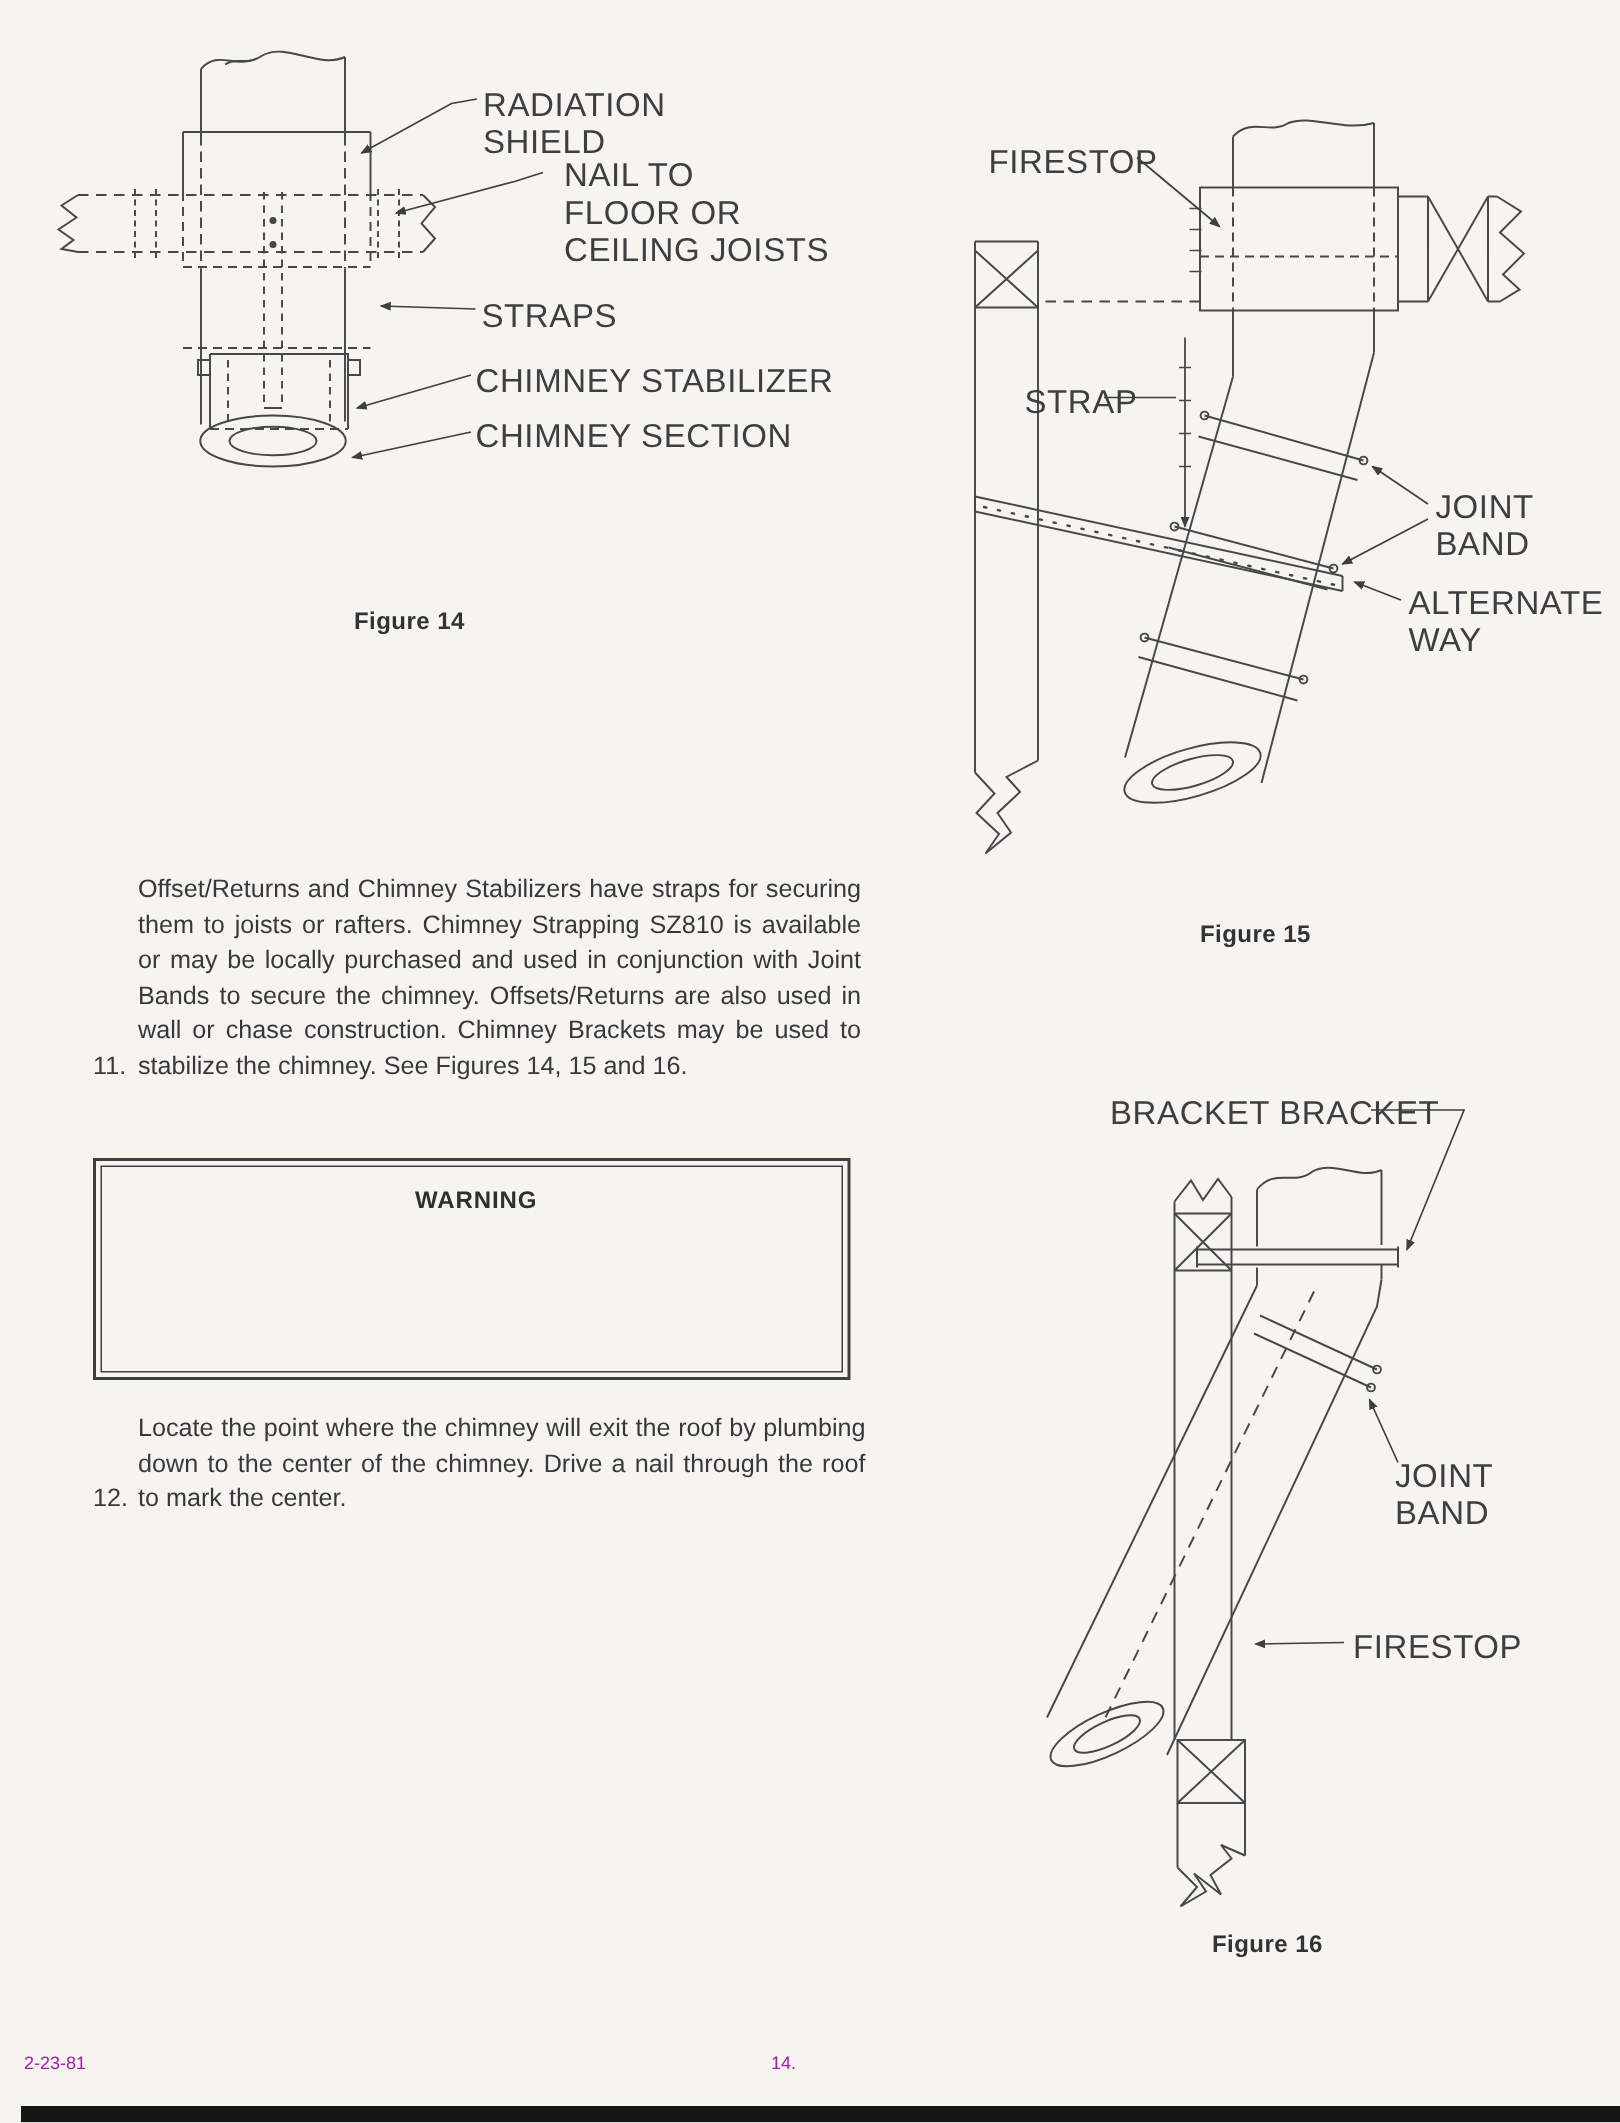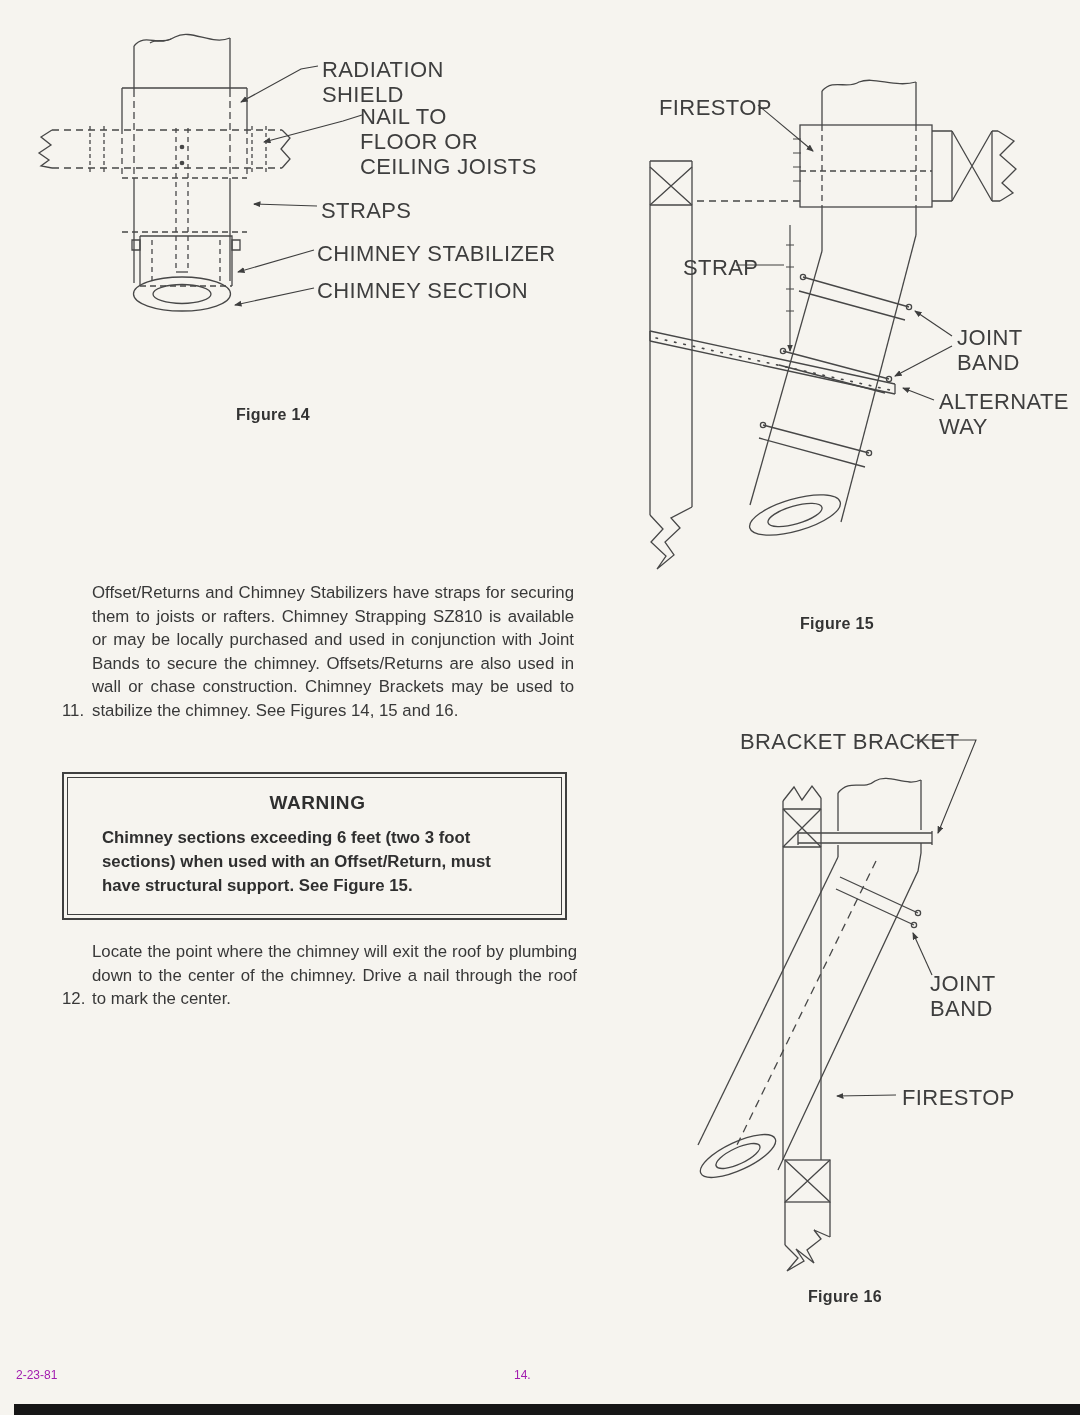--- a/index.html
+++ b/index.html
@@ -92,7 +92,7 @@
     </svg>
     <div class="fig-label" style="left:322px;top:57px;">RADIATION
 SHIELD</div>
-    <div class="fig-label" style="left:360px;top:104px;">NAIL TO
+    <div class="fig-label" style="left:376px;top:104px;">NAIL TO
 FLOOR OR
 CEILING JOISTS</div>
     <div class="fig-label" style="left:321px;top:198px;">STRAPS</div>

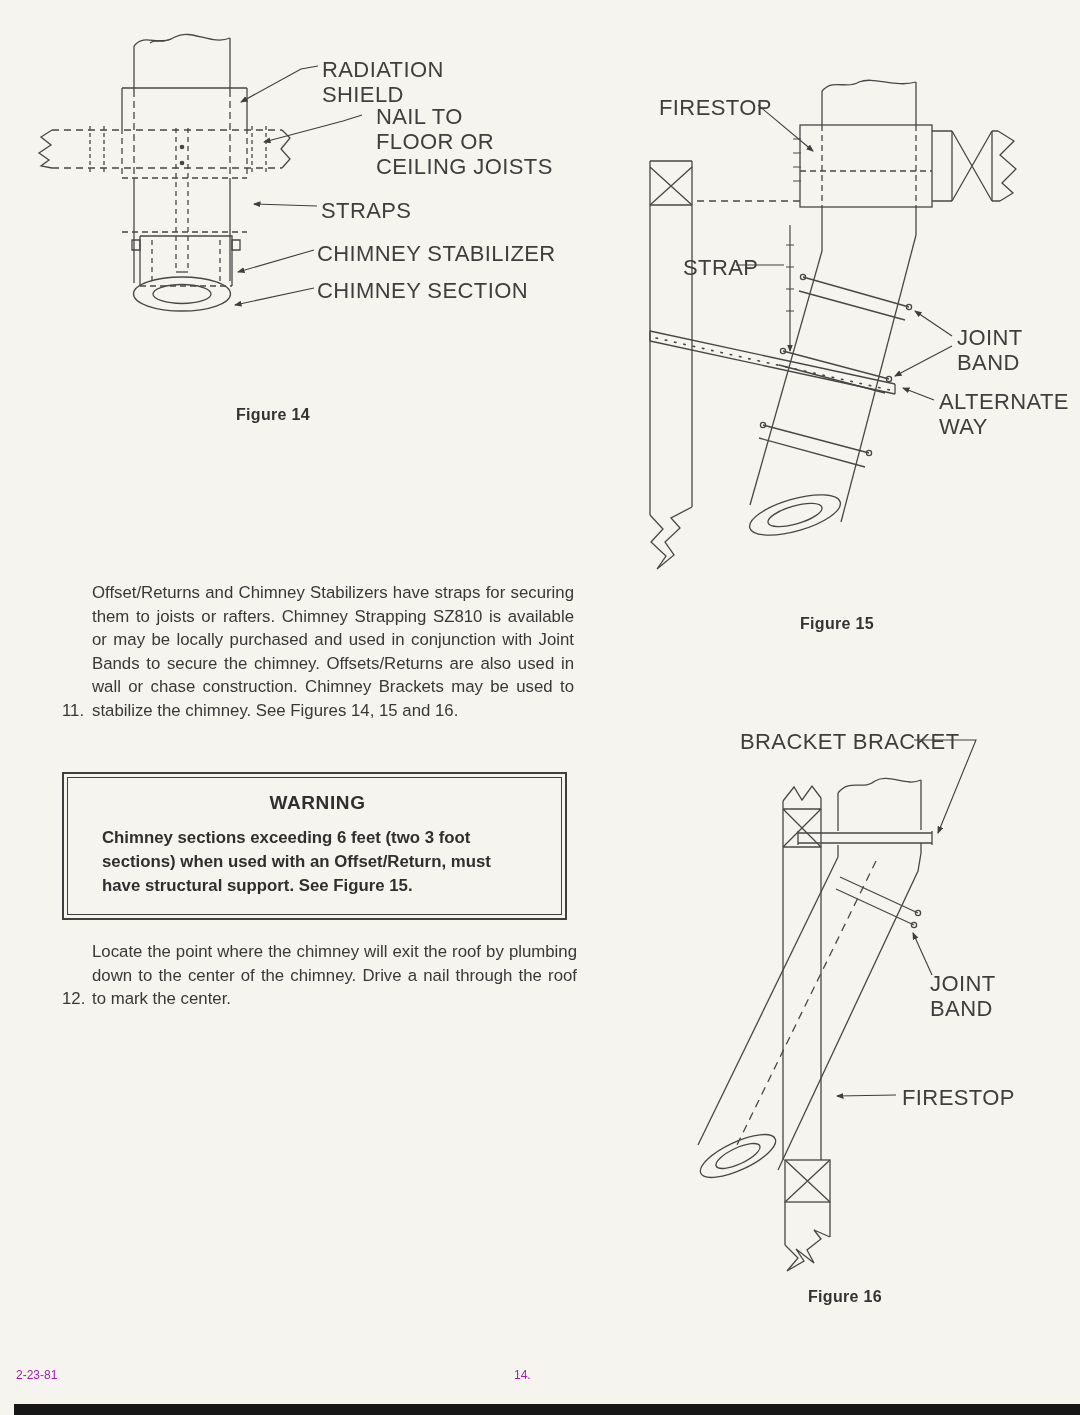--- a/index.html
+++ b/index.html
@@ -17,7 +17,7 @@
                  border:2px solid #3f3f3f;padding:3px;box-sizing:border-box;background:#f6f4ef;}
   .warning-inner{border:1.5px solid #3f3f3f;height:100%;box-sizing:border-box;
                  padding:12px 28px 0 34px;}
-  .warning-title{text-align:center;font-weight:bold;font-size:19px;letter-spacing:.6px;
+  .warning-title{text-align:center;font-weight:bold;font-size:16px;letter-spacing:.6px;
                  margin:2px 0 12px 0;color:#2f2f2f;}
   .warning-body{font-weight:bold;font-size:16.8px;line-height:24px;color:#2f2f2f;}
   .footer-text{position:absolute;font-size:12px;color:#a21caf;}

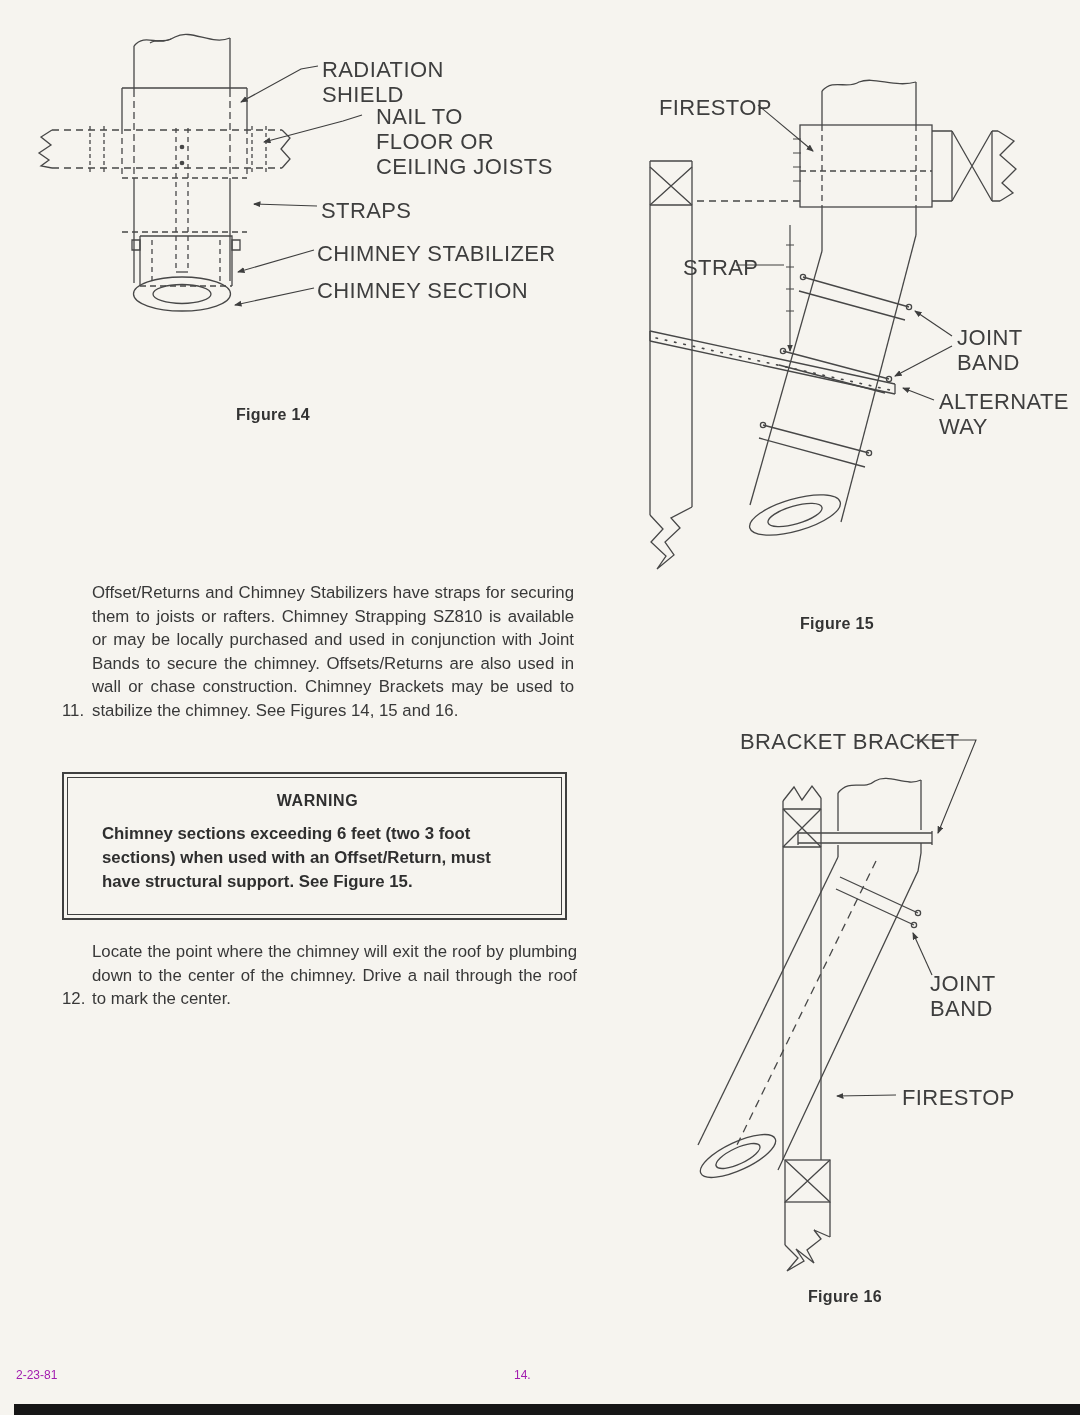--- a/index.html
+++ b/index.html
@@ -237,7 +237,6 @@
   <div class="warning-outer">
     <div class="warning-inner">
       <div class="warning-title">WARNING</div>
-      <div class="warning-body">Chimney sections exceeding 6 feet (two 3 foot sections) when used with an Offset/Return, must have structural support. See Figure 15.</div>
     </div>
   </div>
 

